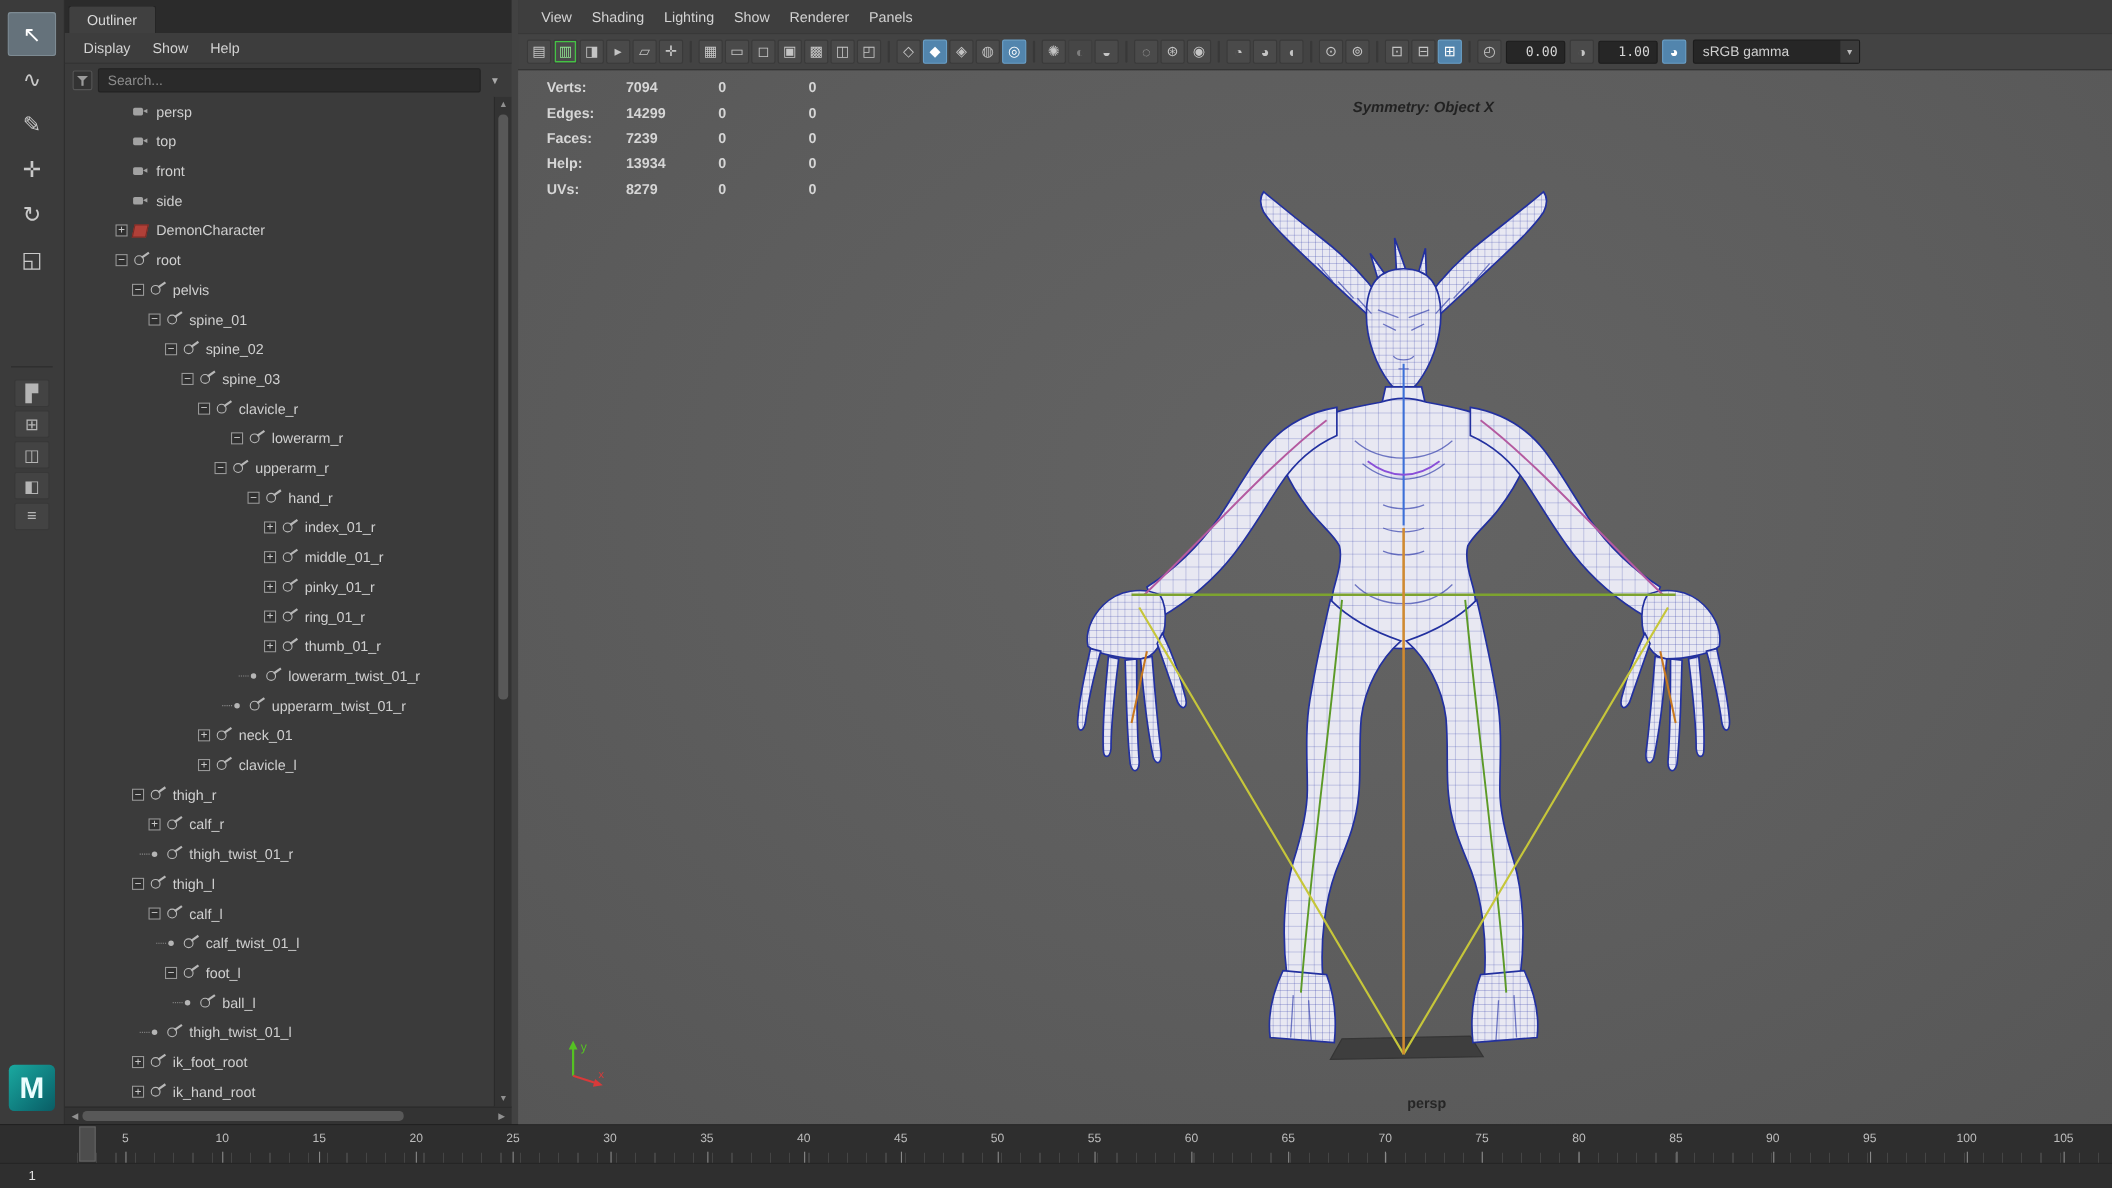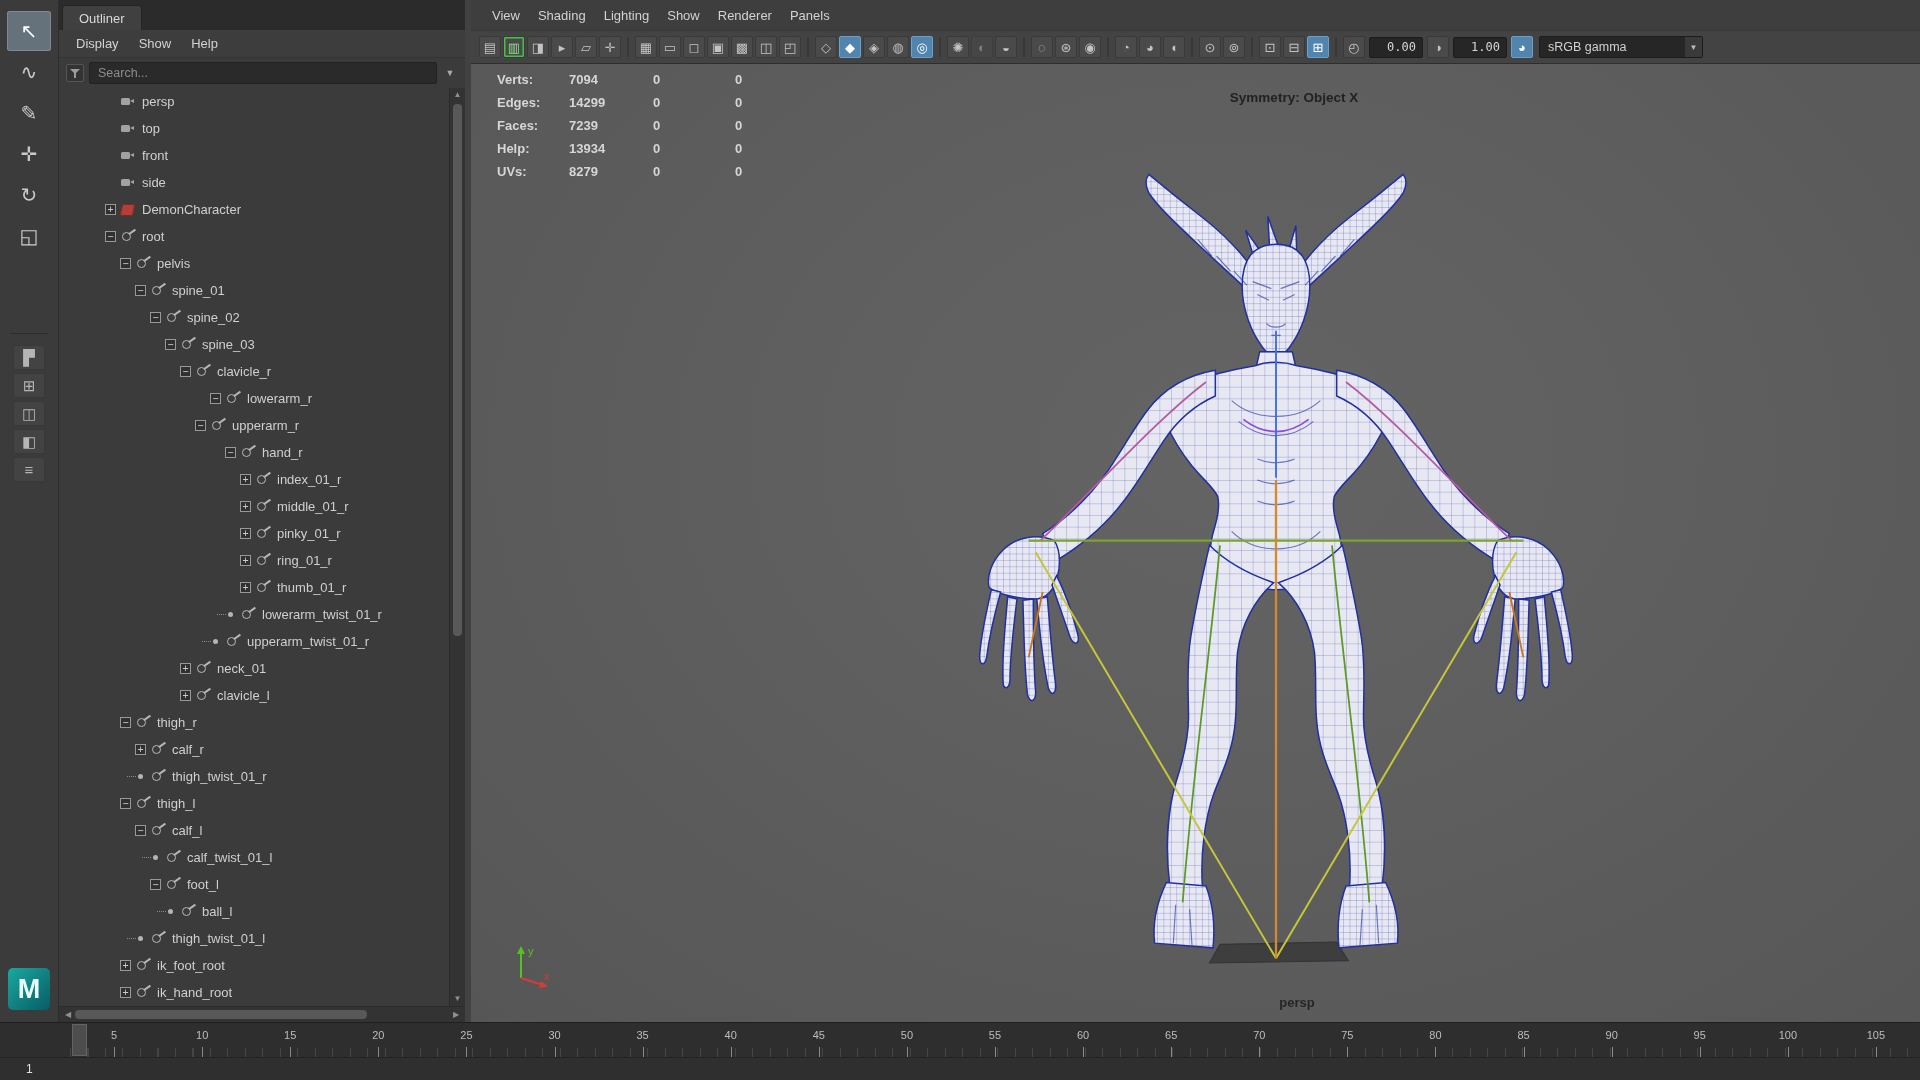--- a/index.html
+++ b/index.html
@@ -102,7 +102,7 @@
   .num-field { width:54px; height:21px; background:#262626; border:1px solid #1c1c1c; color:#d6d6d6;
     font-size:12px; display:flex; align-items:center; justify-content:flex-end; padding:0 6px; border-radius:2px;
     font-family:"DejaVu Sans Mono",monospace; margin:0 2px; flex:none; }
-  .vt-dropdown { width:164px; height:22px; background:#262626; border:1px solid #1c1c1c; color:#d0d0d0;
+  .vt-dropdown { width:152px; height:22px; background:#262626; border:1px solid #1c1c1c; color:#d0d0d0;
     font-size:12.5px; display:flex; align-items:center; padding-left:8px; border-radius:2px; margin-left:4px; cursor:pointer; flex:none; }
   .dd-arrow { margin-left:auto; width:17px; height:100%; background:#3a3a3a; display:flex; align-items:center;
     justify-content:center; font-size:8px; color:#bbb; }

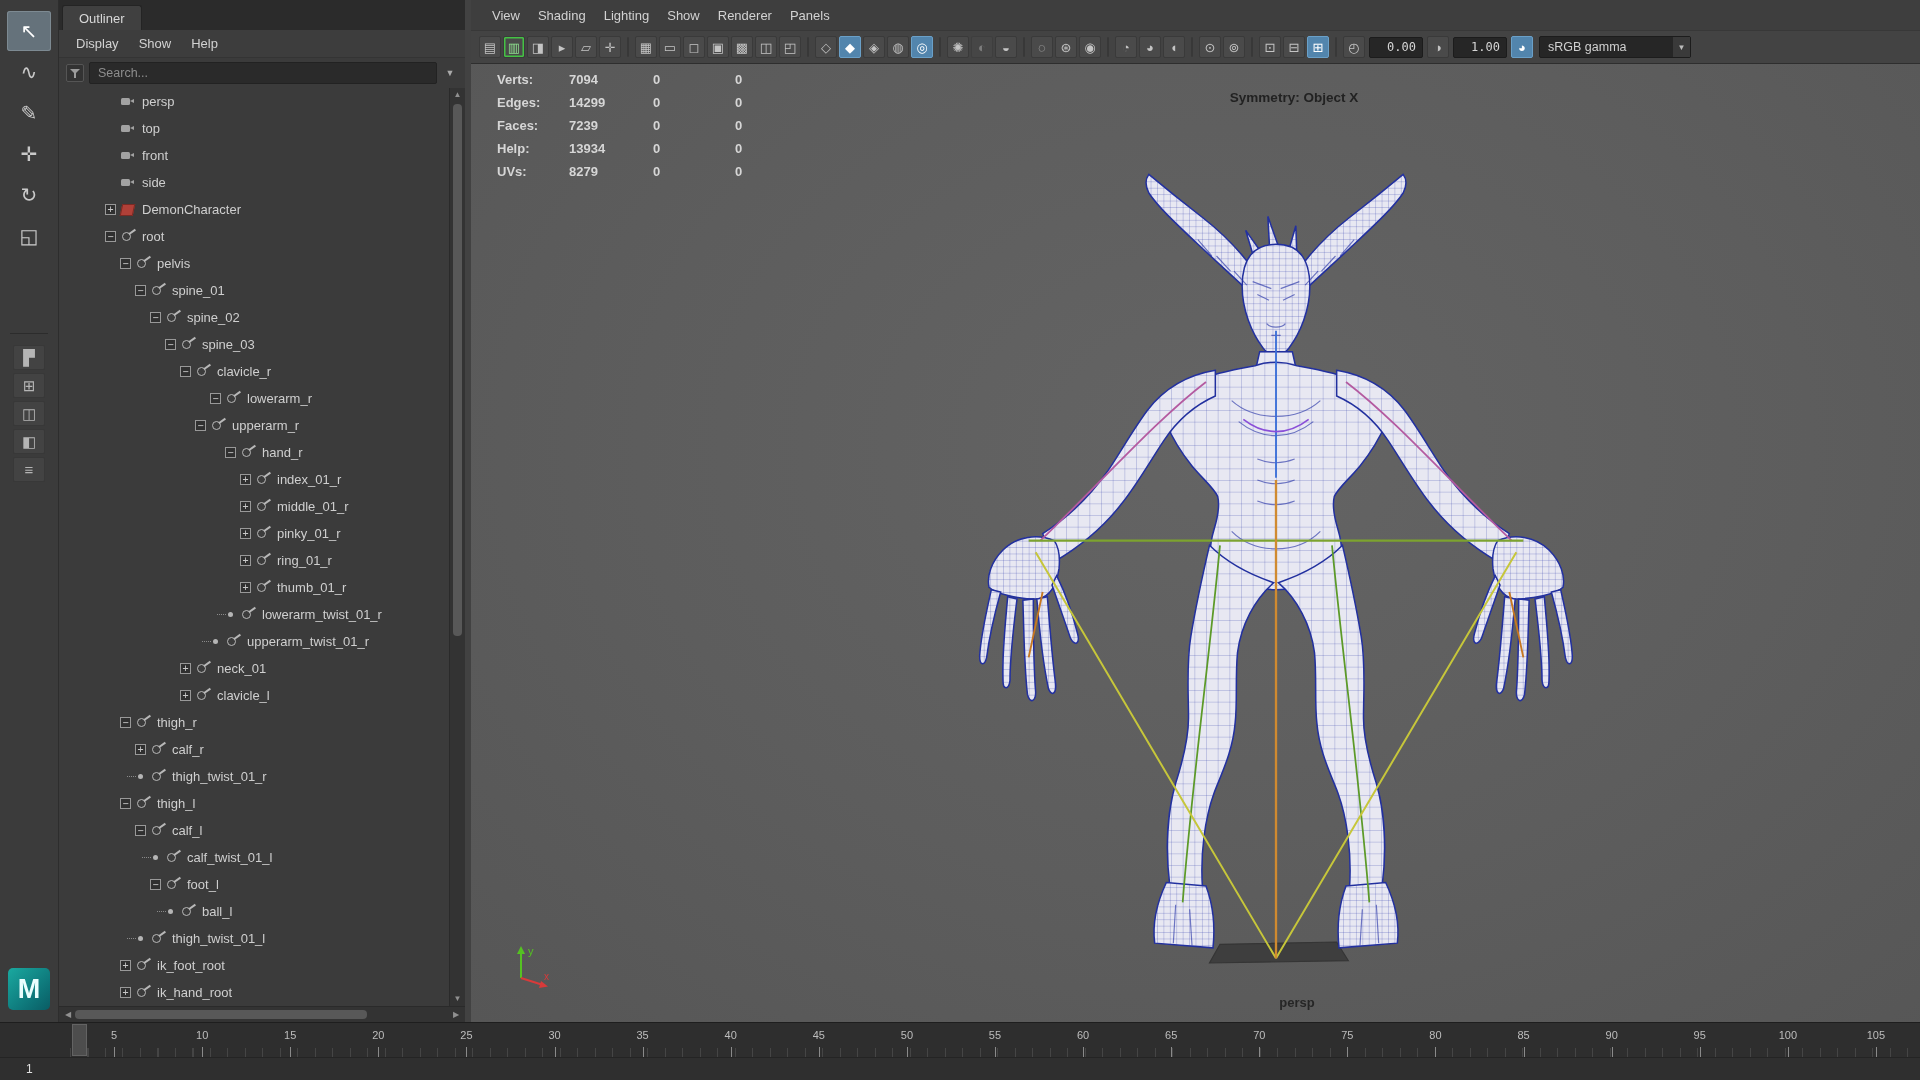--- a/index.html
+++ b/index.html
@@ -113,7 +113,7 @@
     row-gap:8px; font-size:13px; font-weight:bold; color:#d6d6d6; }
   .stats .num { text-align:left; }
   .symmetry { position:absolute; top:26px; left:823px; transform:translateX(-50%);
-    font-size:13.5px; font-weight:bold; color:#222; }
+    font-size:13.5px; font-weight:bold; color:#222;font-style:italic; }
   .persp-label { position:absolute; bottom:12px; left:826px; transform:translateX(-50%);
     font-size:13px; font-weight:bold; color:#262626; }
   .axis-gizmo { position:absolute; left:30px; bottom:30px; width:52px; height:52px; }

